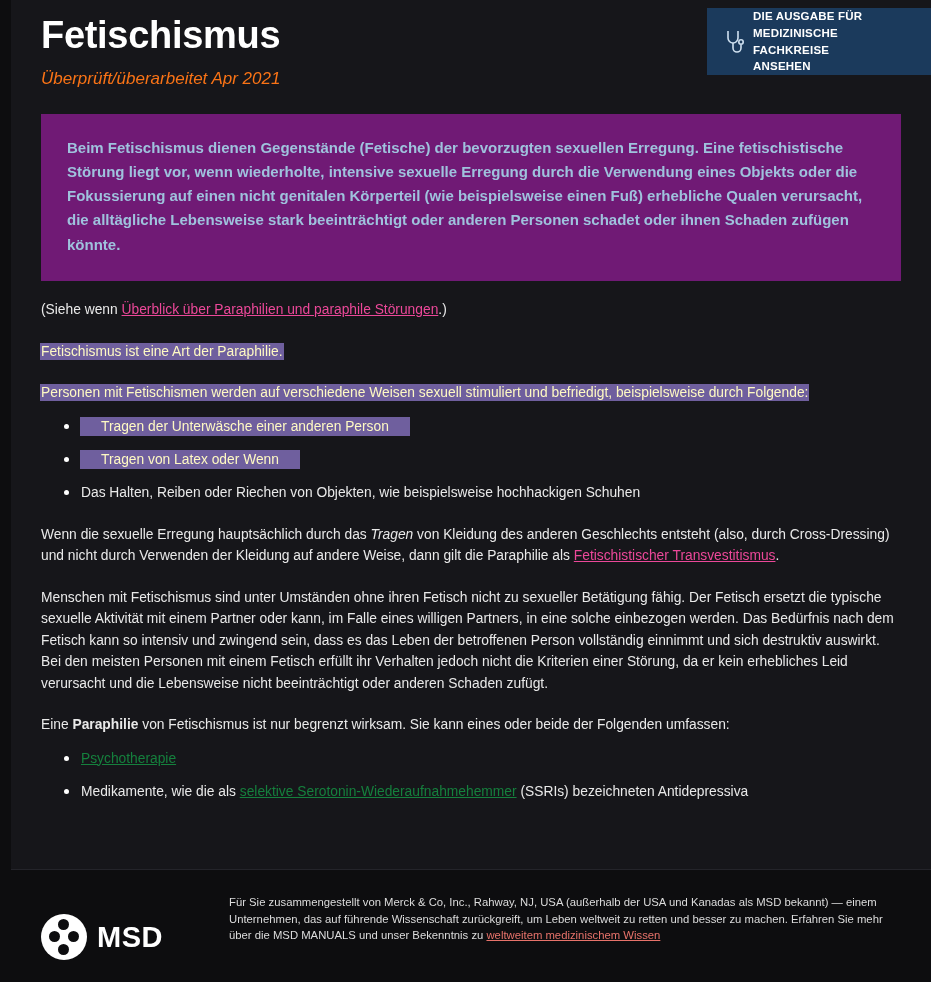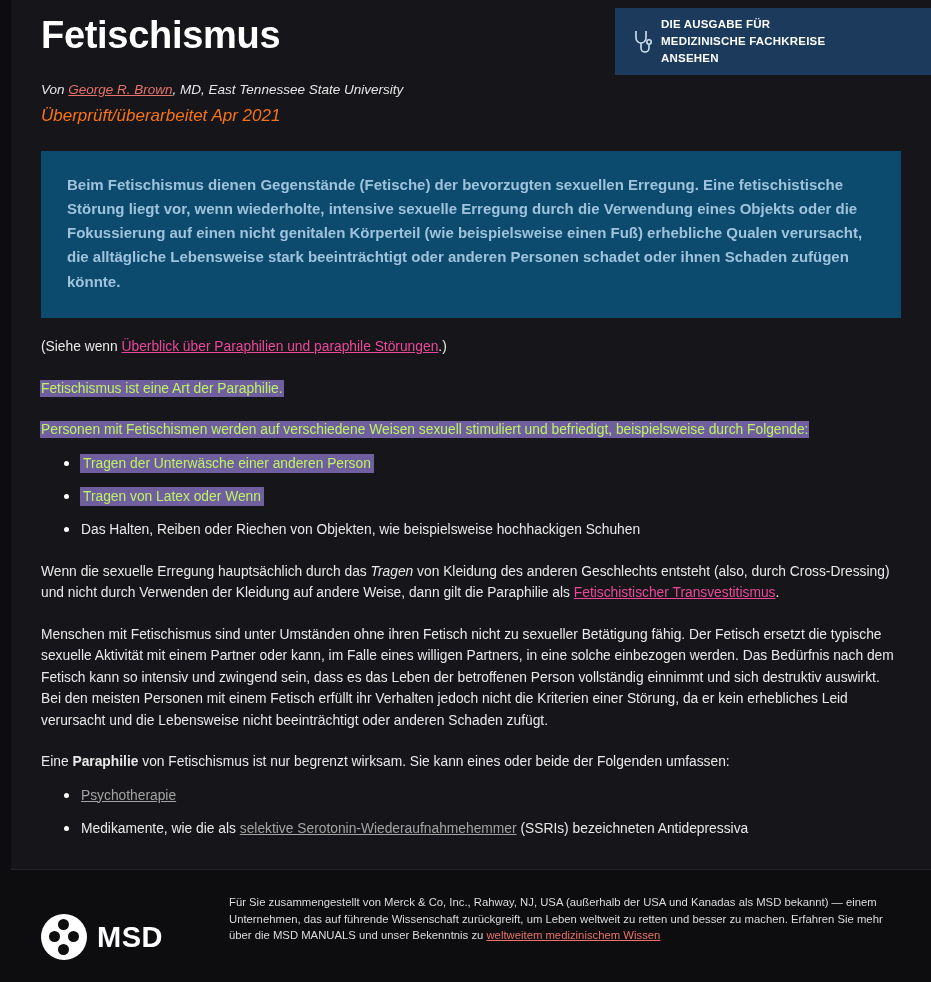--- a/index.html
+++ b/index.html
@@ -41,7 +41,7 @@
     position: absolute;
     right: 0;
     top: 8px;
-    width: 316px;
+    width: 224px;
     height: 67px;
     background: #1b3a5c;
     display: flex;

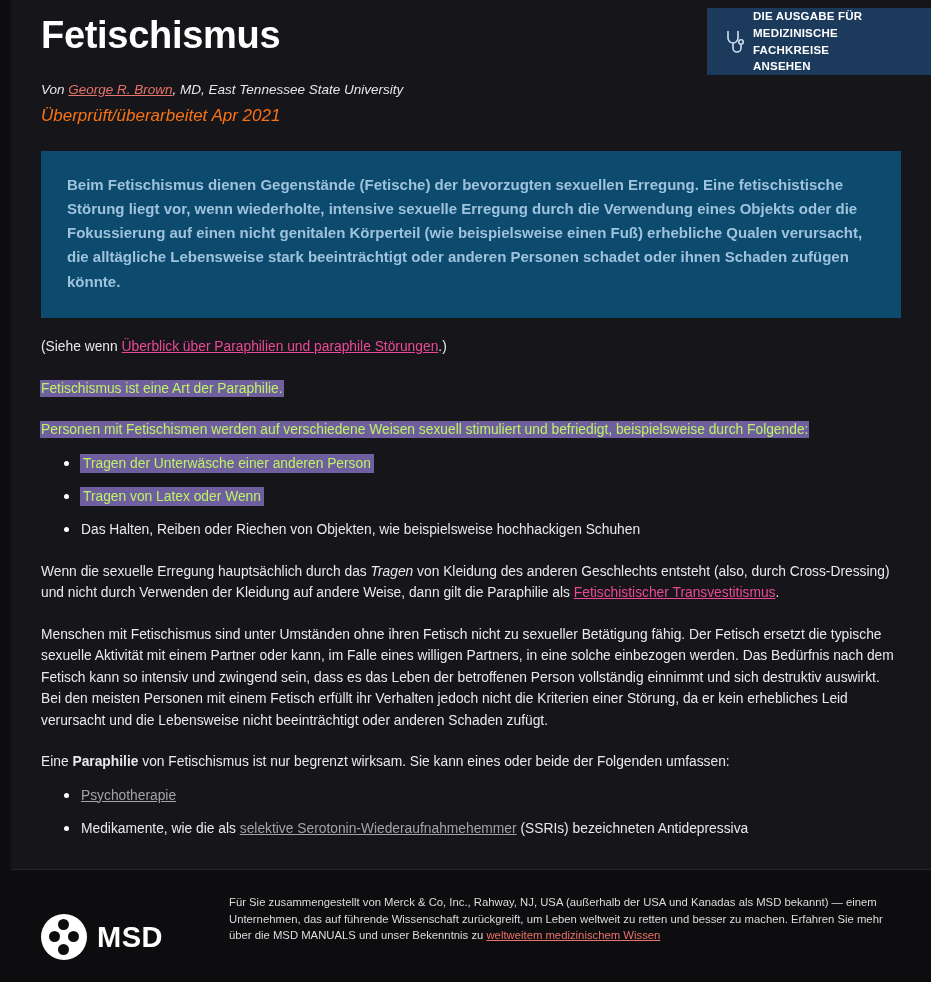--- a/index.html
+++ b/index.html
@@ -270,10 +270,6 @@
 
     <h1 class="title">Fetischismus</h1>
 
-    <div class="byline">
-      <span>Von</span>
-      <a href="#">George R. Brown</a><span>, MD, East Tennessee State University</span>
-    </div>
 
     <div class="reviewed">Überprüft/überarbeitet Apr 2021</div>
 

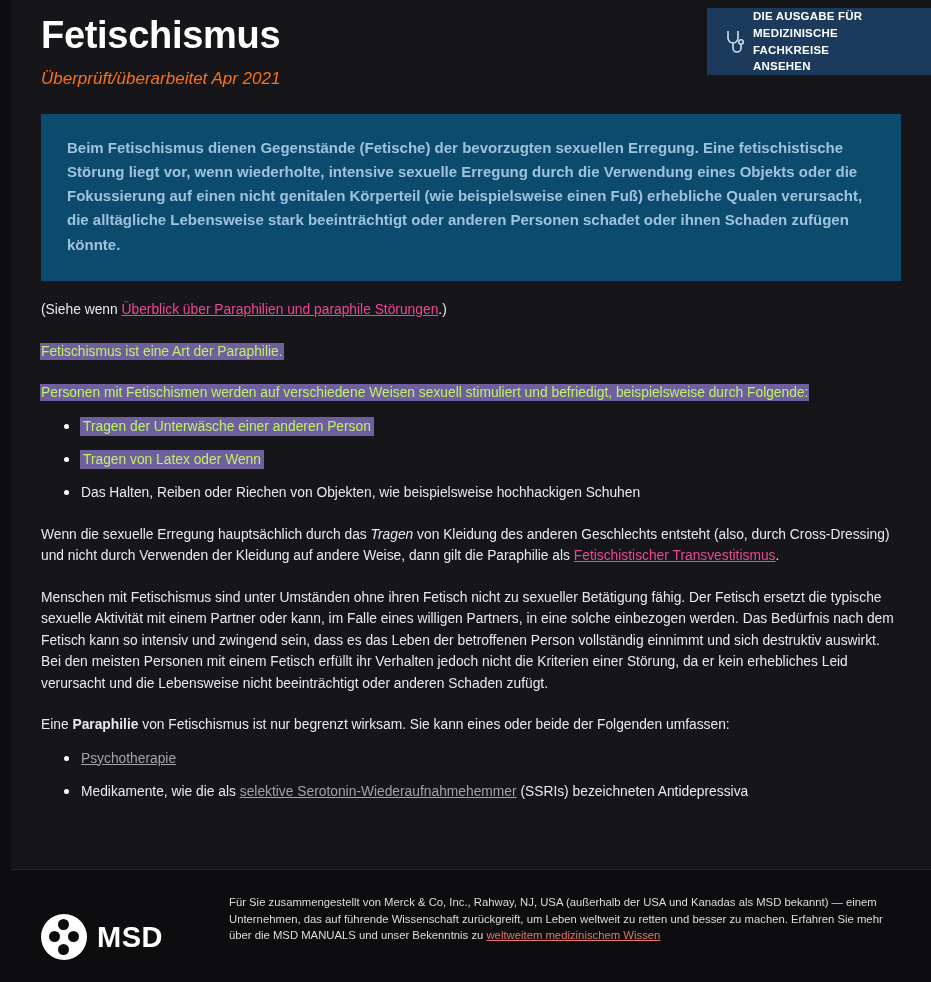--- a/index.html
+++ b/index.html
@@ -101,7 +101,7 @@
   
   .keybox {
     margin: 25px 30px 0 30px;
-    background: #0c4a6e;
+    background: #701a75;
     padding: 22px 26px 24px 26px;
     box-sizing: border-box;
   }

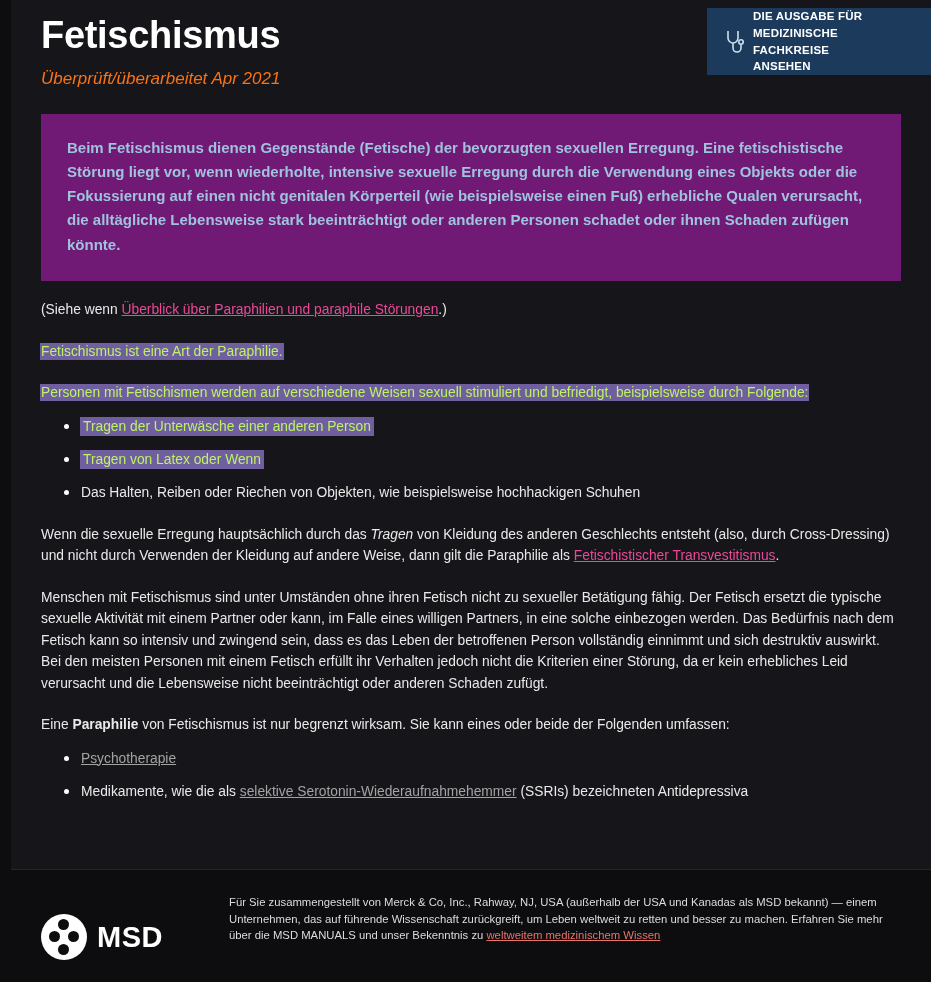--- a/index.html
+++ b/index.html
@@ -131,7 +131,7 @@
   }
   .sel {
     background: #6f5f9e;
-    color: #bef264;
+    color: #fef9c3;
     box-shadow: 0 0 0 1px #6f5f9e;
   }
   ul.bullets {

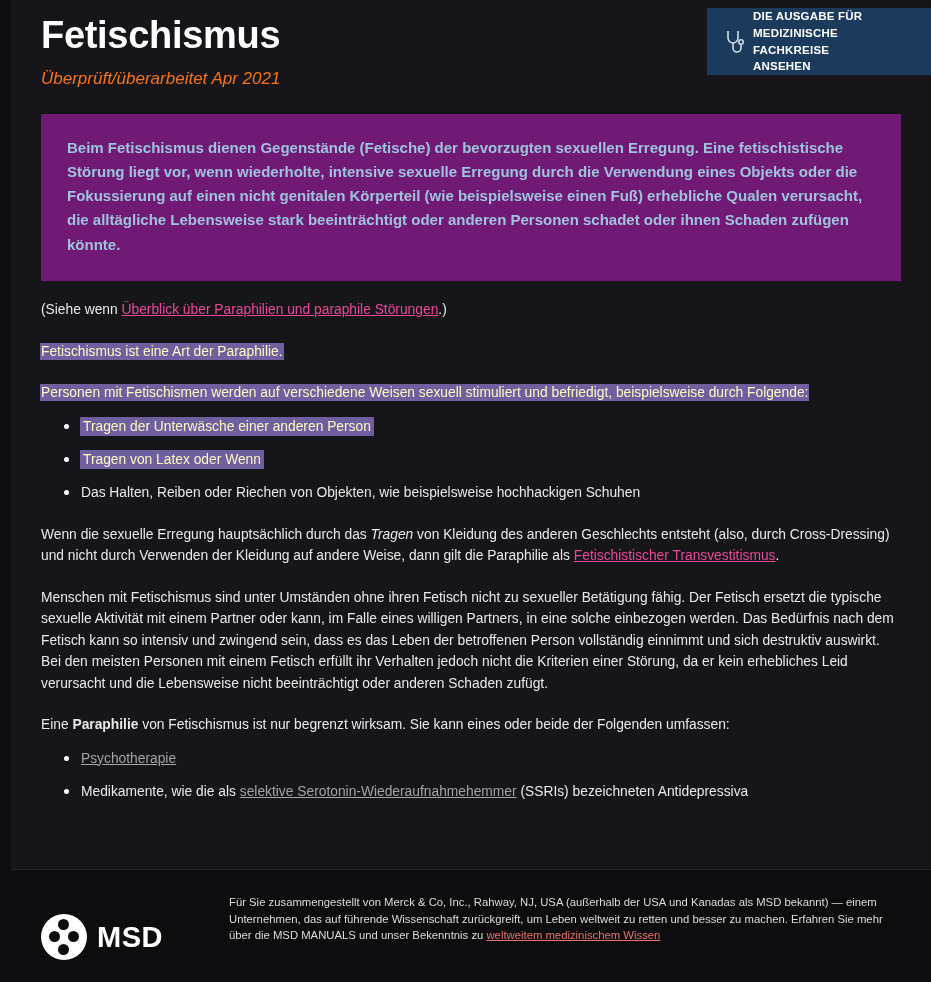--- a/index.html
+++ b/index.html
@@ -156,7 +156,7 @@
     border-radius: 50%;
     background: #ffffff;
   }
-  ul.bullets li .txt.sel { padding: 1px 2px; margin-top: 25px; }
+  ul.bullets li .txt.sel { padding: 1px 20px; margin-top: 25px; }
   ul.links li a { color: #a3a3a3; text-decoration: underline; text-align: center; }
 
   

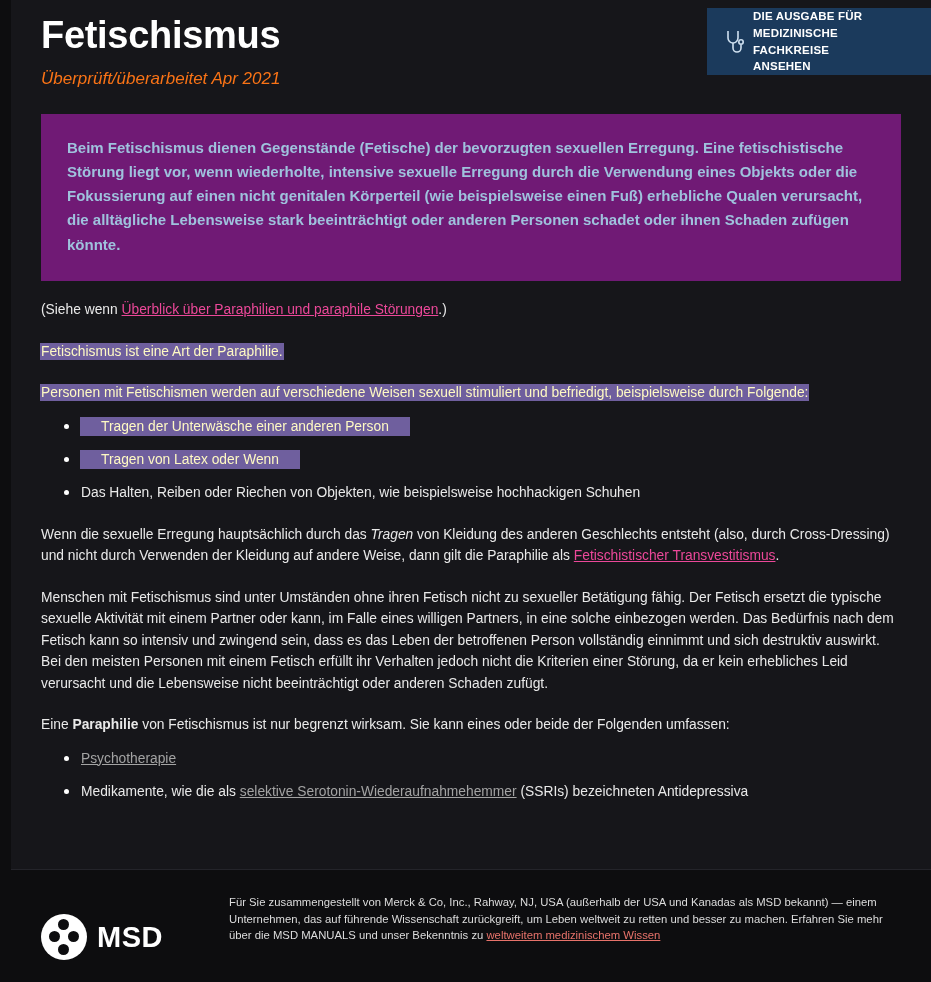--- a/index.html
+++ b/index.html
@@ -157,7 +157,7 @@
     background: #ffffff;
   }
   ul.bullets li .txt.sel { padding: 1px 20px; margin-top: 25px; }
-  ul.links li a { color: #a3a3a3; text-decoration: underline; text-align: center; }
+  ul.links li a { color: #15803d; text-decoration: underline; text-align: center; }
 
   
   .footer {

